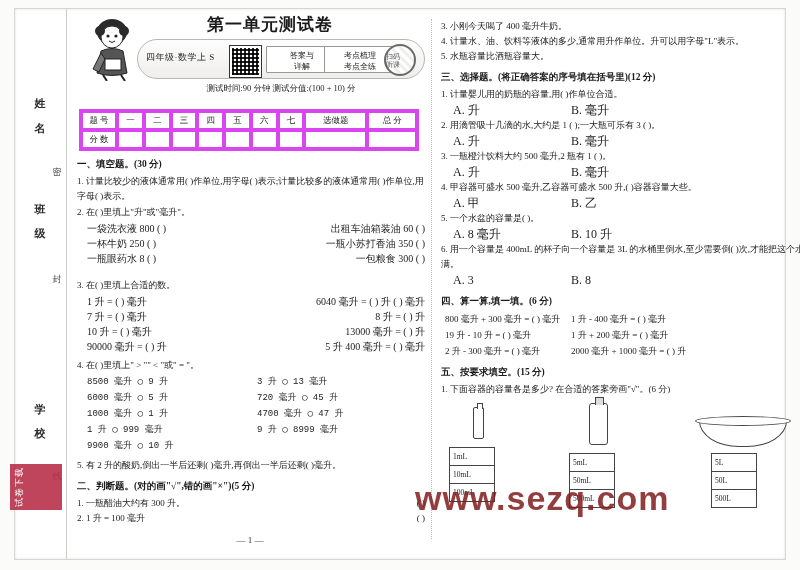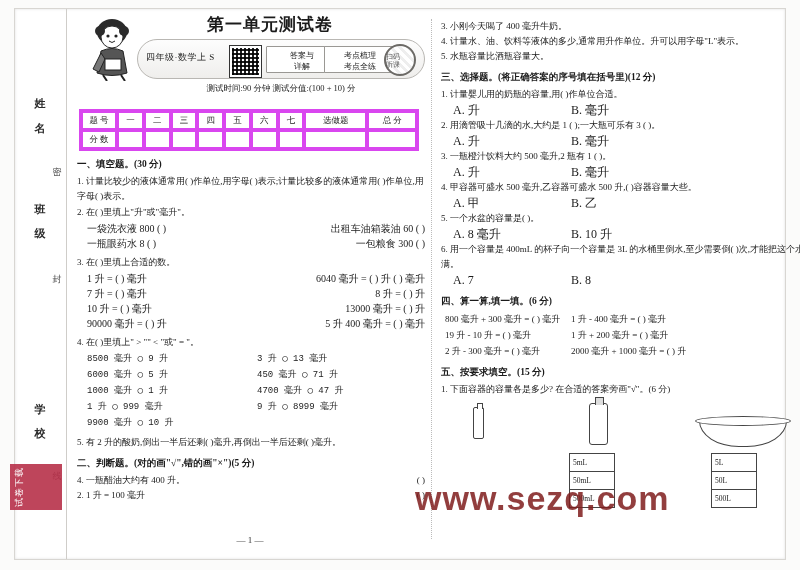--- a/index.html
+++ b/index.html
@@ -221,6 +221,10 @@
           <span>出租车油箱装油 60 (      )</span>
         </div>
         <div class="tworow">
+          <span>一杯牛奶 250 (      )</span>
+          <span>一瓶小苏打香油 350 (      )</span>
+        </div>
+        <div class="tworow">
           <span>一瓶眼药水 8 (      )</span>
           <span>一包粮食 300 (      )</span>
         </div>

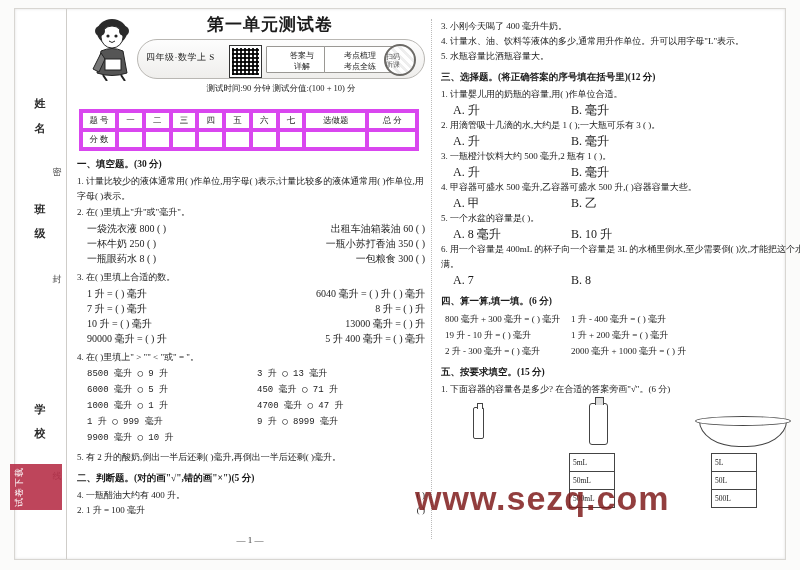--- a/index.html
+++ b/index.html
@@ -229,7 +229,7 @@
           <span>一包粮食 300 (      )</span>
         </div>
 
-        <div class="ln" style="margin-top:4px;">3. 在(      )里填上合适的数。</div>
+        <div class="ln" style="margin-top:12px;">3. 在(      )里填上合适的数。</div>
         <div class="tworow">
           <span>1 升 = (      ) 毫升</span>
           <span>6040 毫升 = (      ) 升 (      ) 毫升</span>

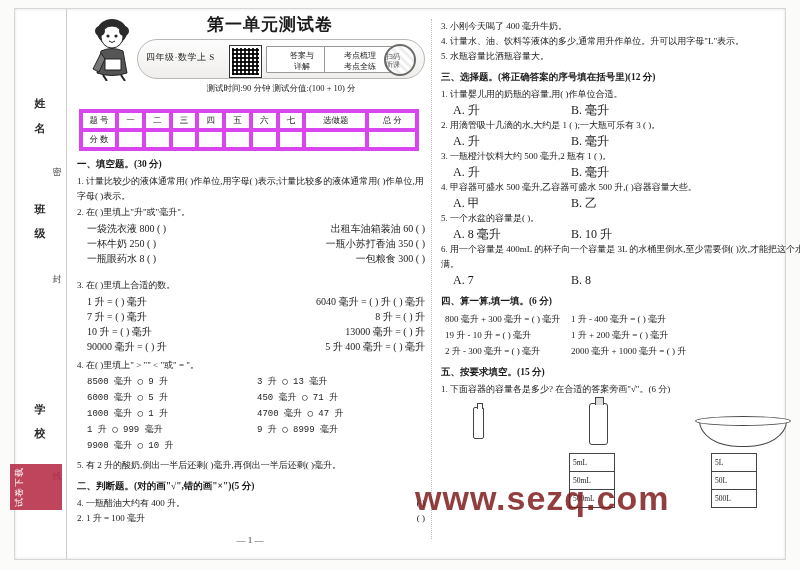--- a/index.html
+++ b/index.html
@@ -324,7 +324,7 @@
 
         <div class="ln">6. 用一个容量是 400mL 的杯子向一个容量是 3L 的水桶里倒水,至少需要倒(      )次,才能把这个水桶倒满。</div>
         <div class="optrow">
-          <span>A. 7</span>
+          <span>A. 3</span>
           <span>B. 8</span>
         </div>
 

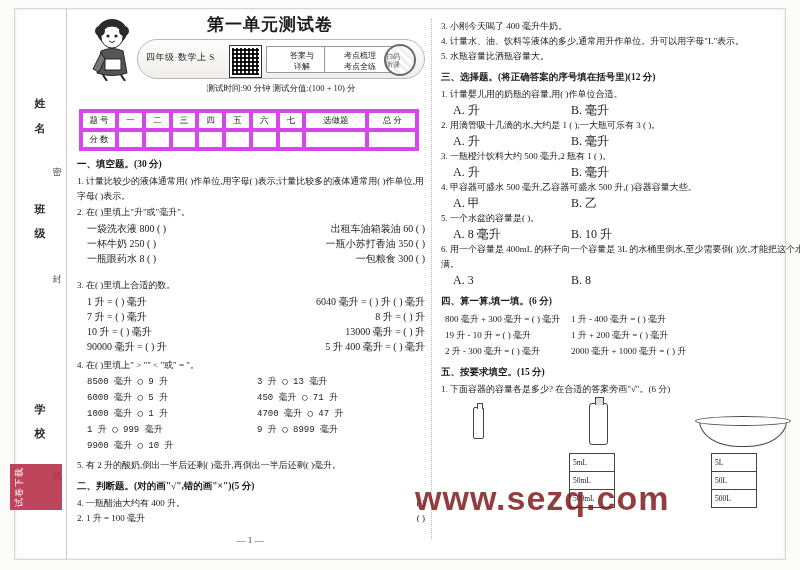--- a/index.html
+++ b/index.html
@@ -252,7 +252,7 @@
           <div>8500 毫升 ◯ 9 升</div>
           <div>3 升 ◯ 13 毫升</div>
           <div>6000 毫升 ◯ 5 升</div>
-          <div>450 毫升 ◯ 71 升</div>
+          <div>720 毫升 ◯ 45 升</div>
           <div>1000 毫升 ◯ 1 升</div>
           <div>4700 毫升 ◯ 47 升</div>
           <div>1 升 ◯ 999 毫升</div>

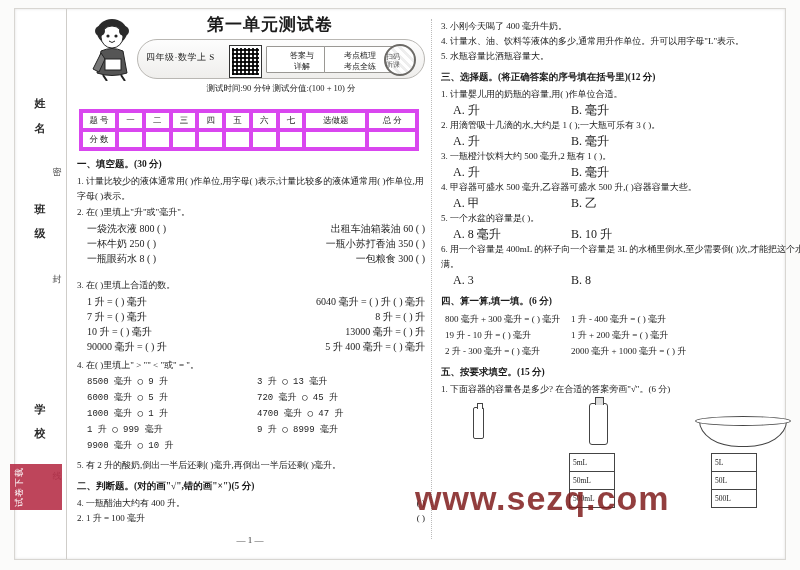--- a/index.html
+++ b/index.html
@@ -350,6 +350,19 @@
           <div class="bottlemd" style="left:150px;top:0px;"></div>
           <div class="basin" style="left:260px;top:16px;"></div>
 
+          <table class="tbl" style="position:absolute;left:10px;top:44px;">
+            <tbody>
+                <tr>
+                  <td>1mL</td>
+                </tr>
+            <tr>
+                  <td>10mL</td>
+                </tr>
+            <tr>
+                  <td>100mL</td>
+                </tr>
+          </tbody>
+            </table>
           <table class="tbl" style="position:absolute;left:130px;top:50px;">
             <tbody>
                 <tr>

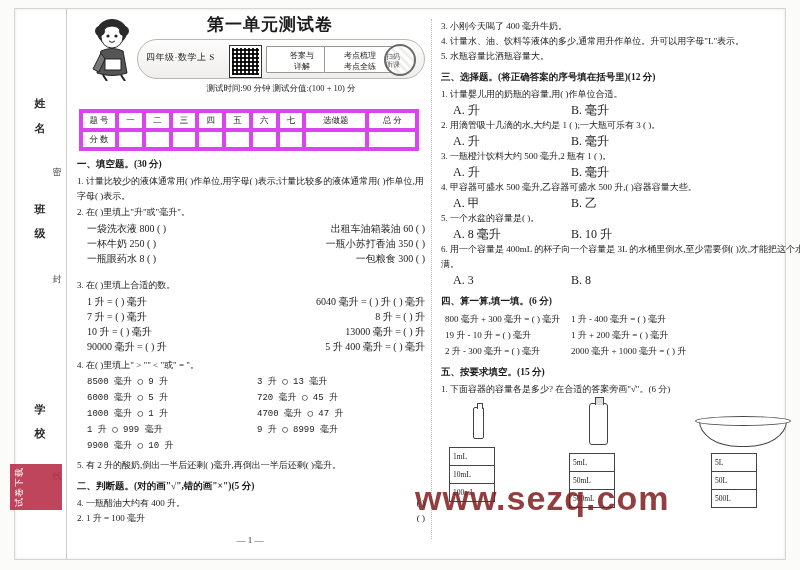--- a/index.html
+++ b/index.html
@@ -264,7 +264,7 @@
 
         <div class="sec">二、判断题。(对的画"√",错的画"×")(5 分)</div>
         <div class="qline">
-          <span>4. 一瓶醋油大约有 400 升。</span>
+          <span>1. 一瓶醋油大约有 300 升。</span>
           <span class="pr">(      )</span>
         </div>
         <div class="qline">

